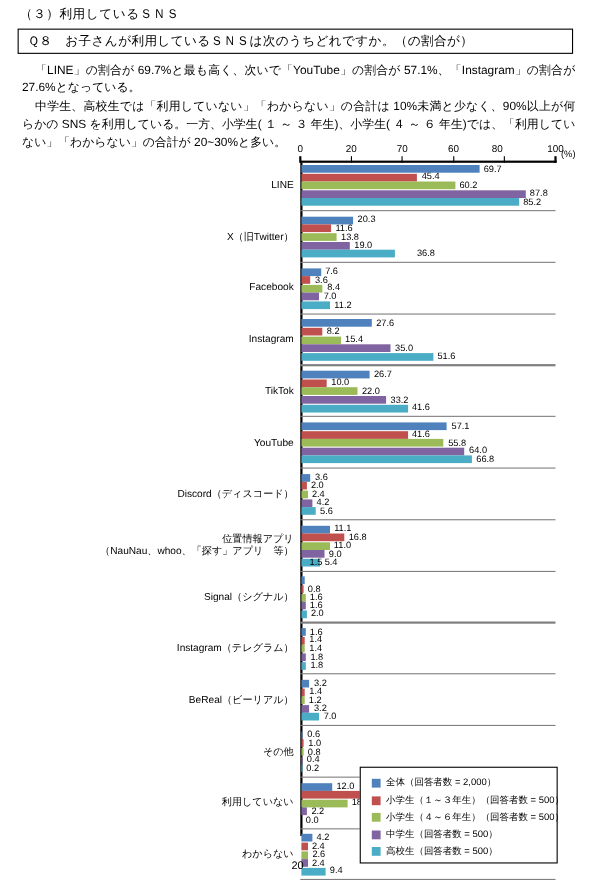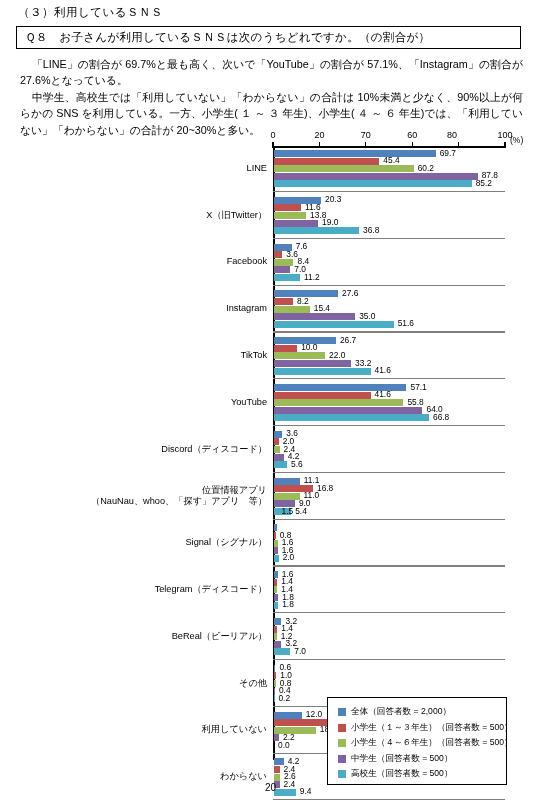--- a/index.html
+++ b/index.html
@@ -128,7 +128,7 @@
       <div class="bar" style="top: 89.6px; width: 44.08px; background: rgb(128, 100, 162);"></div>
       <div class="barval" style="left: 322.08px; top: 89.1px;">19.0</div>
       <div class="bar" style="top: 97.2px; width: 85.376px; background: rgb(75, 172, 198);"></div>
-      <div class="barval" style="left: 363px; top: 96.7px; text-align: right;">36.8</div>
+      <div class="barval" style="left: 379px; top: 96.7px; text-align: right;">36.8</div>
       <div class="grp-sep" style="top: 107.7px;"></div>
       <div class="bar" style="top: 113.6px; width: 17.632px; background: rgb(79, 129, 189);"></div>
       <div class="barval" style="left: 295.632px; top: 113.1px;">7.6</div>

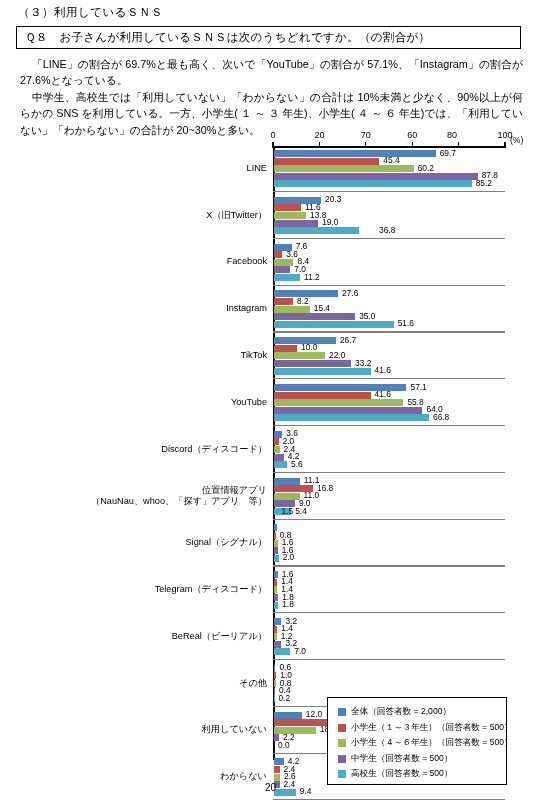--- a/index.html
+++ b/index.html
@@ -292,7 +292,7 @@
         <div class="catlabel">Signal（シグナル）</div>
       </div>
       <div class="catlabel-wrap" style="top: 453.9px;">
-        <div class="catlabel">Telegram（ディスコード）</div>
+        <div class="catlabel">Instagram（テレグラム）</div>
       </div>
       <div class="catlabel-wrap" style="top: 500.7px;">
         <div class="catlabel">BeReal（ビーリアル）</div>

